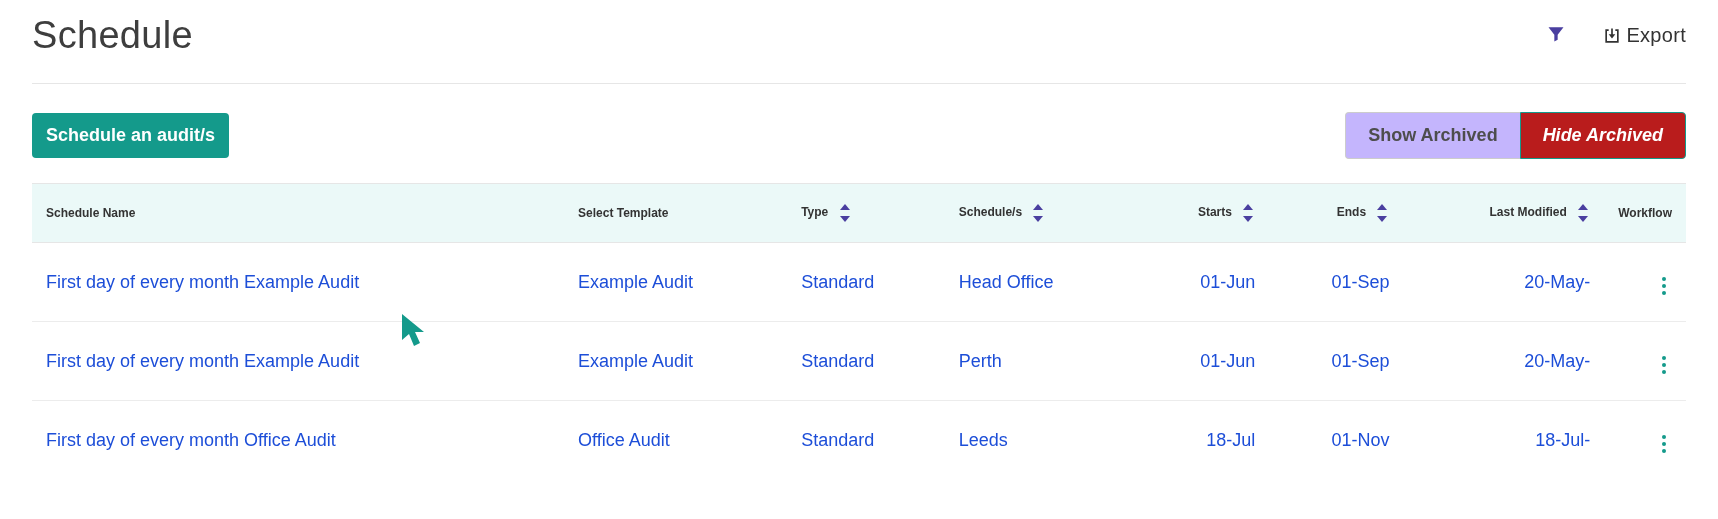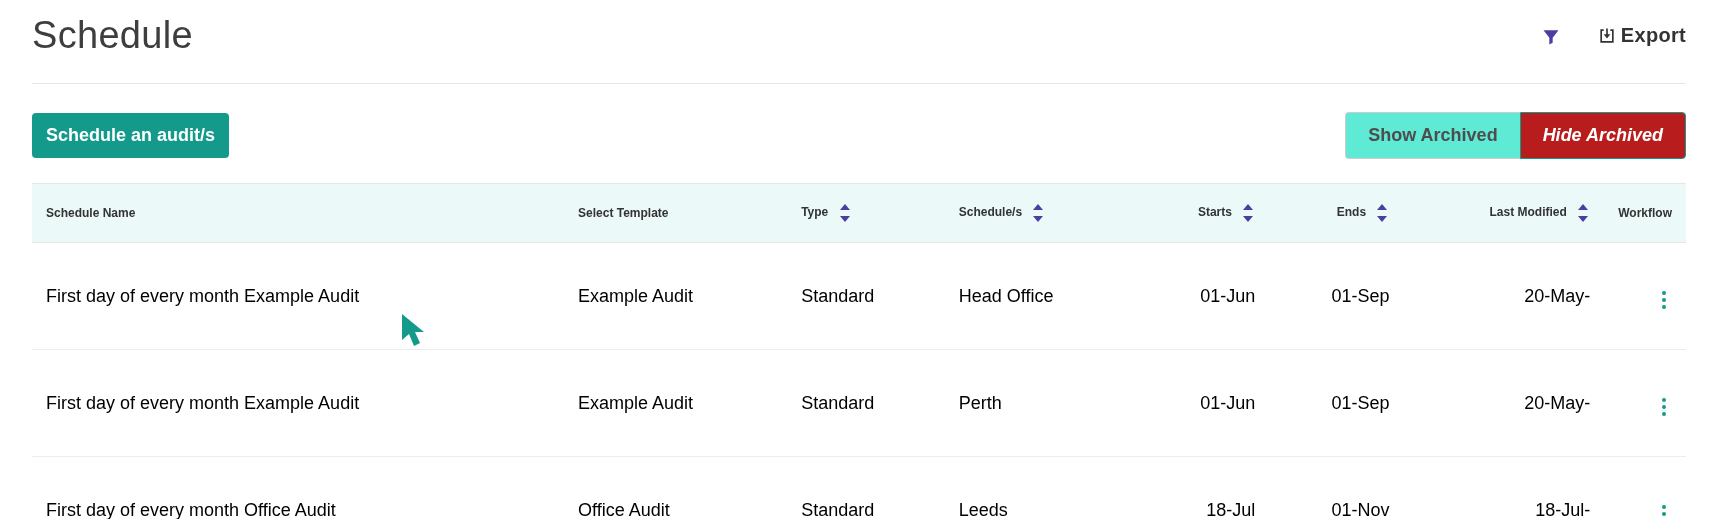--- a/index.html
+++ b/index.html
@@ -26,10 +26,10 @@
   }
   .toolbar-right {
     display: flex;
-    align-items: flex-end;
+    align-items: flex-start;
     gap: 36px;
     font-size: 20px;
-    font-weight: 700;
+    font-weight: 400;
   }
   .filter-icon svg { display:block; }
   .export-btn {

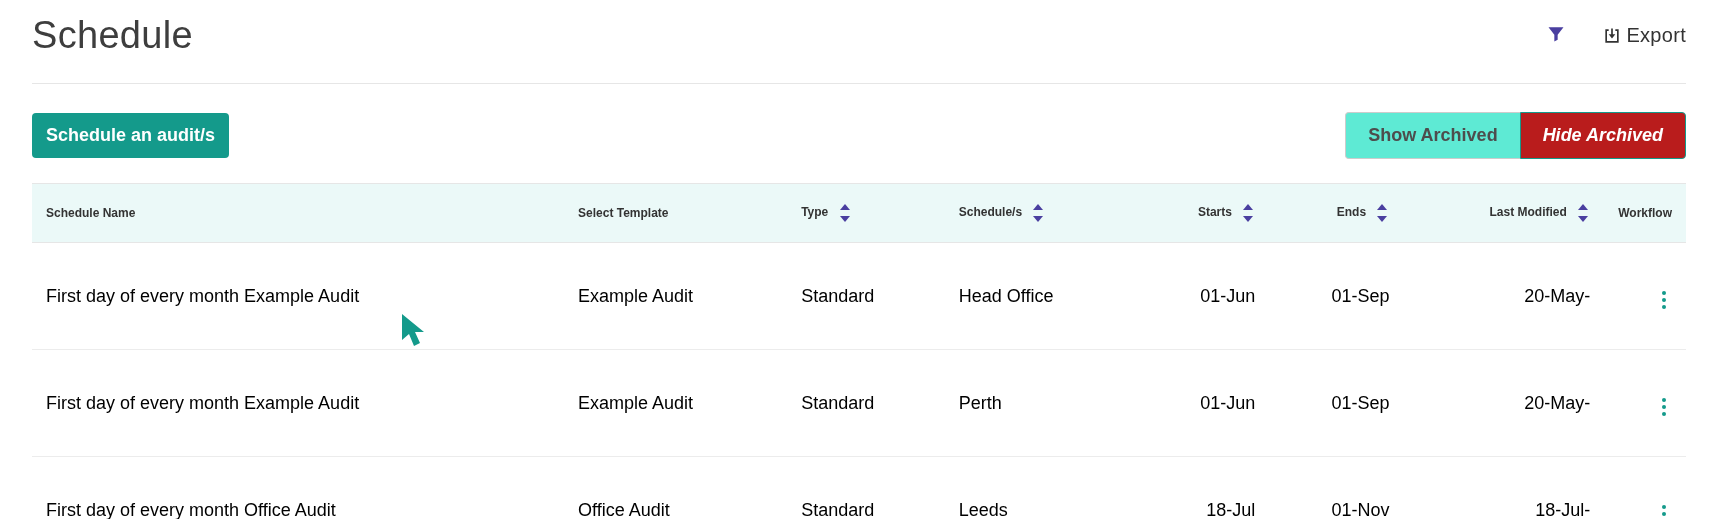--- a/index.html
+++ b/index.html
@@ -91,7 +91,7 @@
     font-size: 18px;
     font-weight: 600;
     border: 1px solid #ccc;
-    background: #5eead4;
+    background: #c4b5fd;
     color: #4d4d4d;
     cursor: pointer;
   }

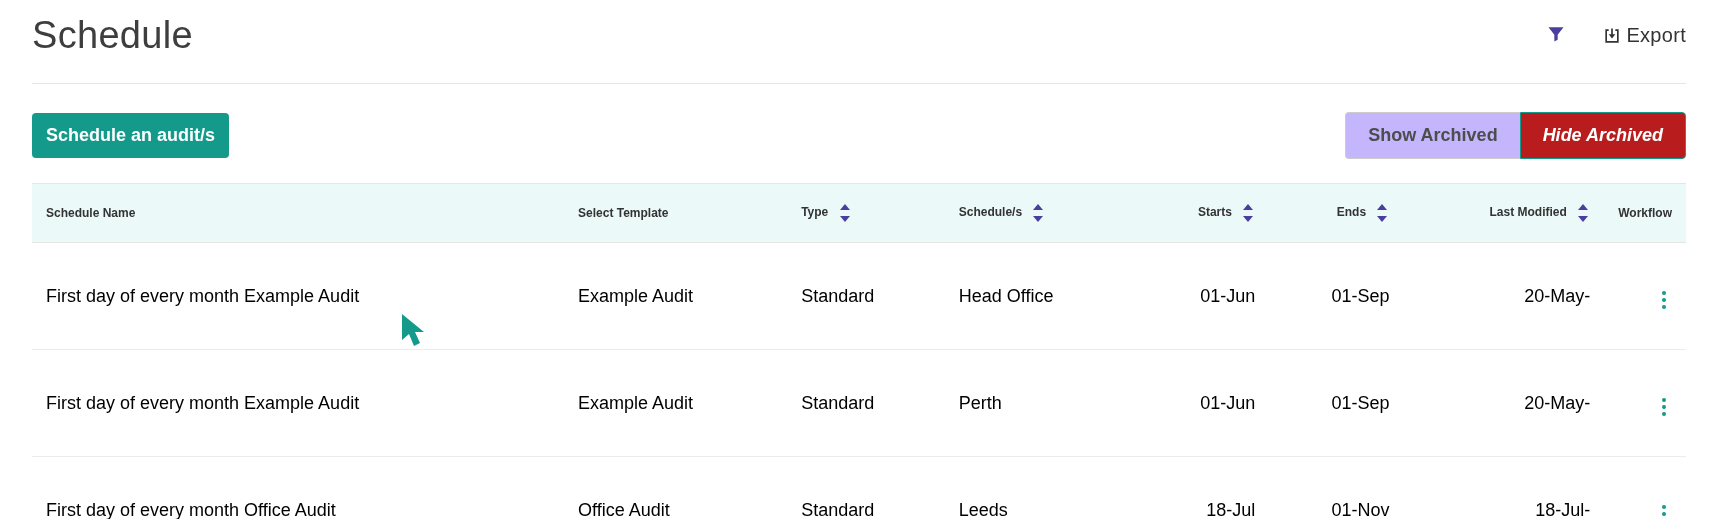--- a/index.html
+++ b/index.html
@@ -127,9 +127,9 @@
   }
   .sort-icon svg { display:block; }
   table.sched tbody td {
-    padding: 36px 14px;
+    padding: 22px 14px;
     border-bottom: 1px solid #ececec;
-    color: #000000;
+    color: #1d4ed8;
     font-size: 18px;
     white-space: nowrap;
   }

